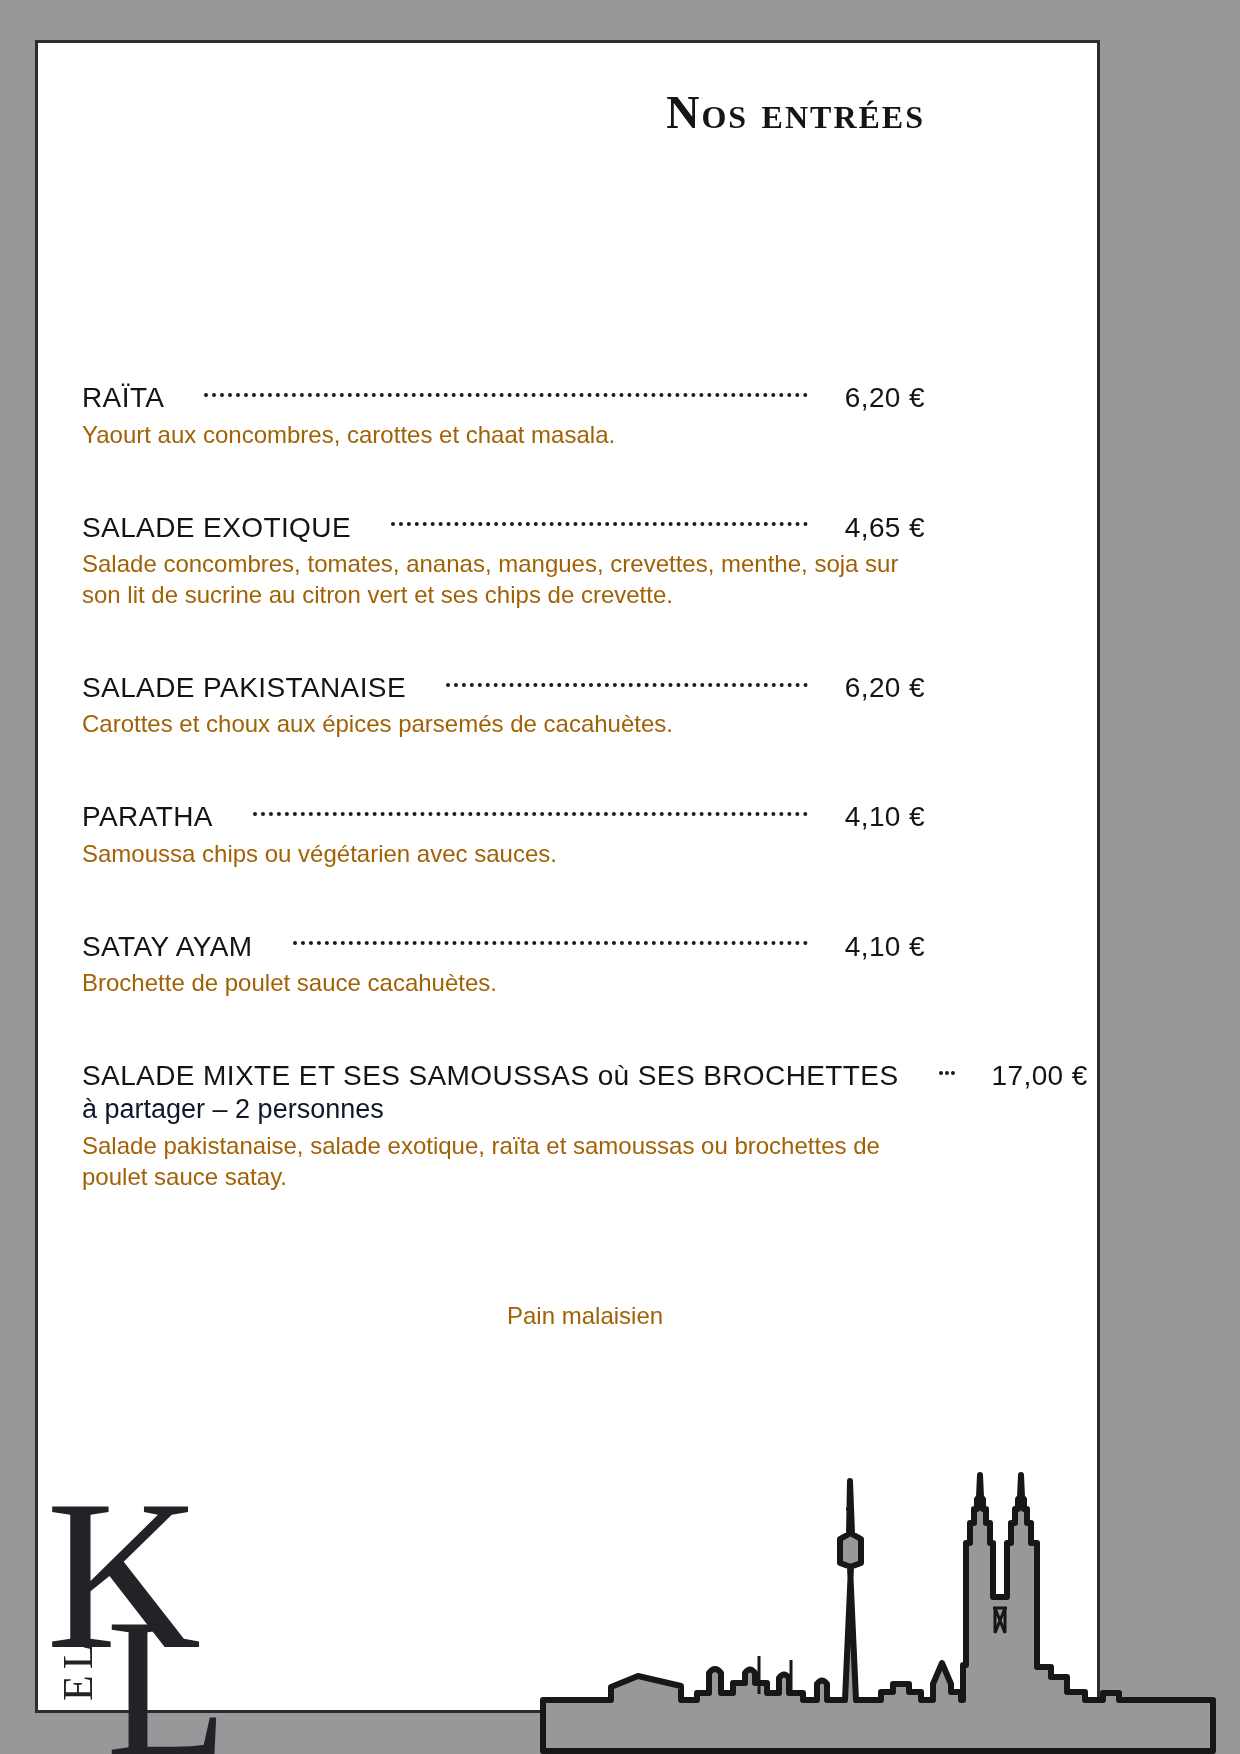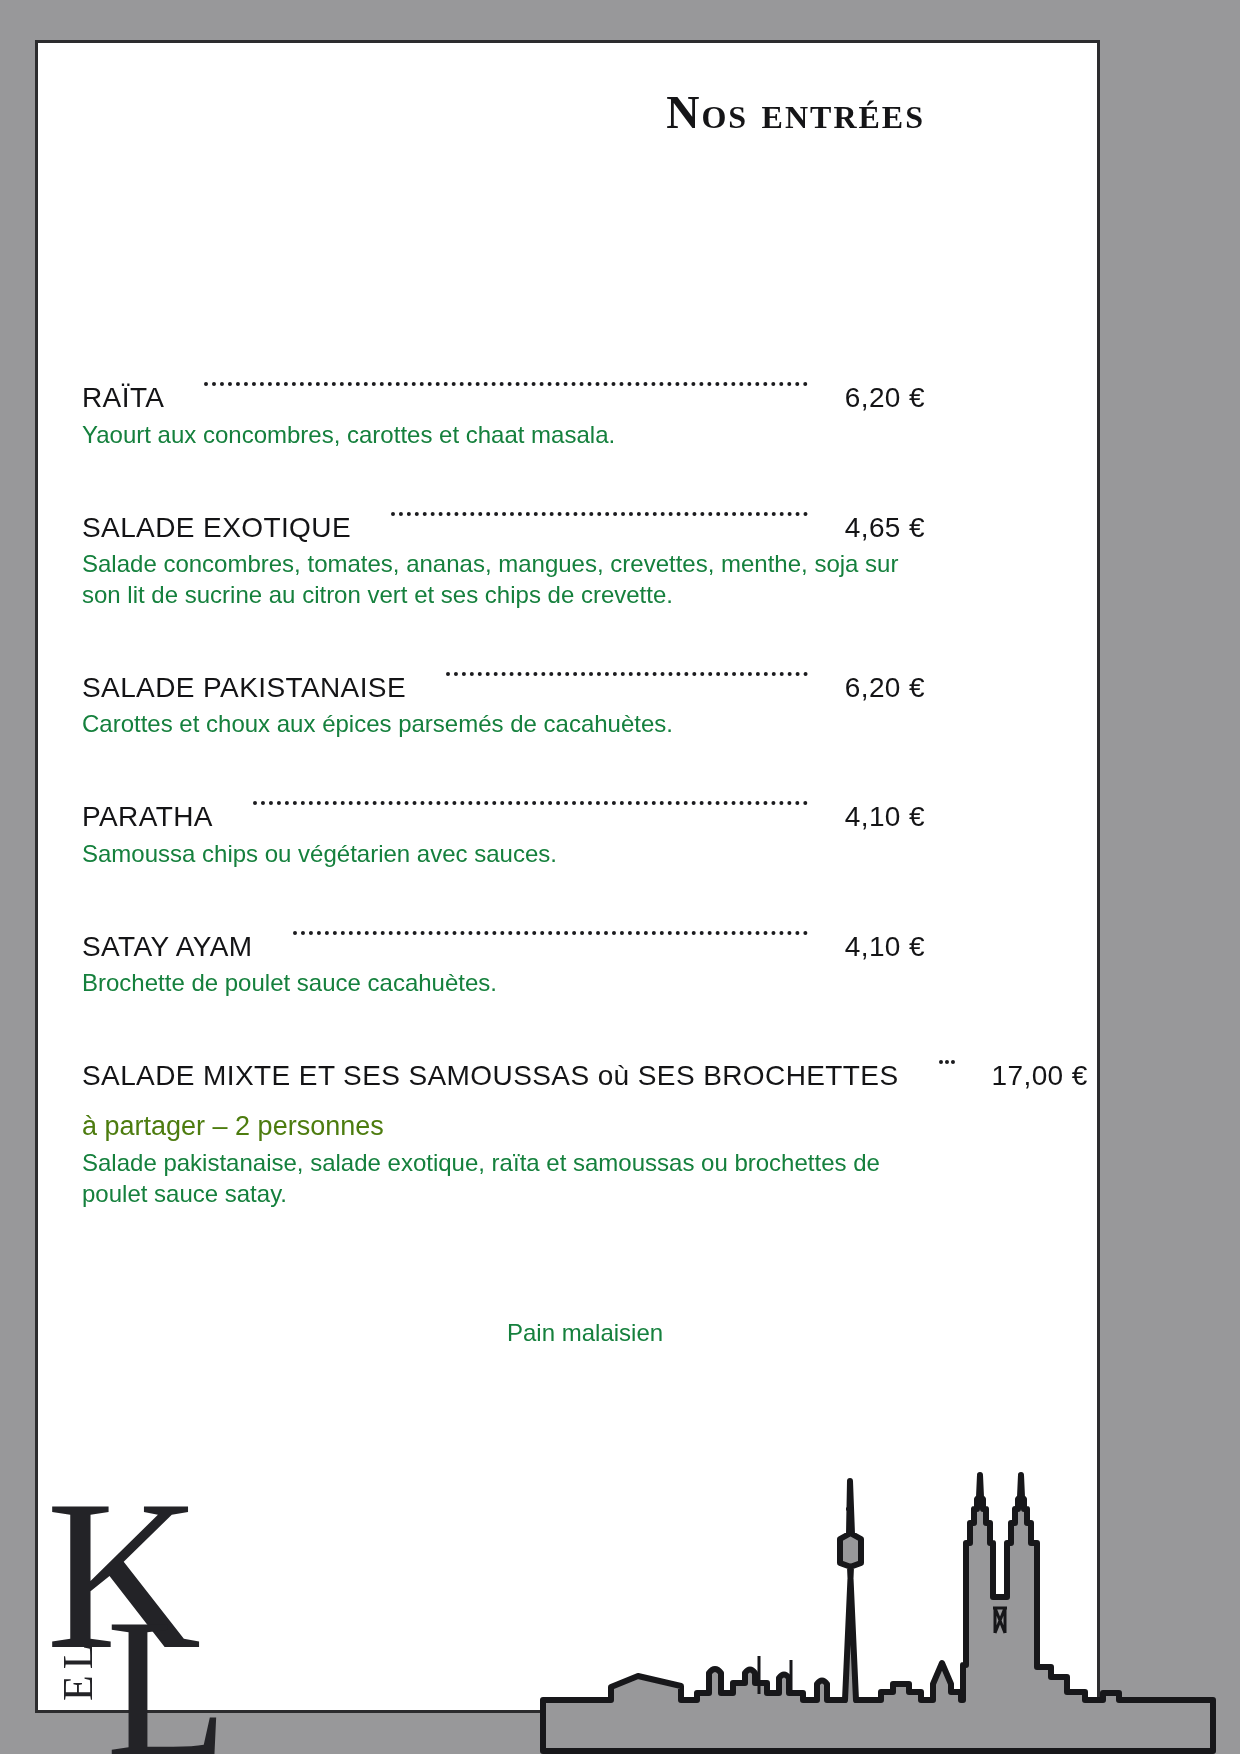--- a/index.html
+++ b/index.html
@@ -36,7 +36,7 @@
   .menu { margin-top:245px; }
   .menu-item { margin-bottom:62px; }
   .item-line {
-    display:flex; align-items:flex-start;
+    display:flex; align-items:center;
     font-size:28px; line-height:1.12;
     letter-spacing:0.4px;
     color:#141416;

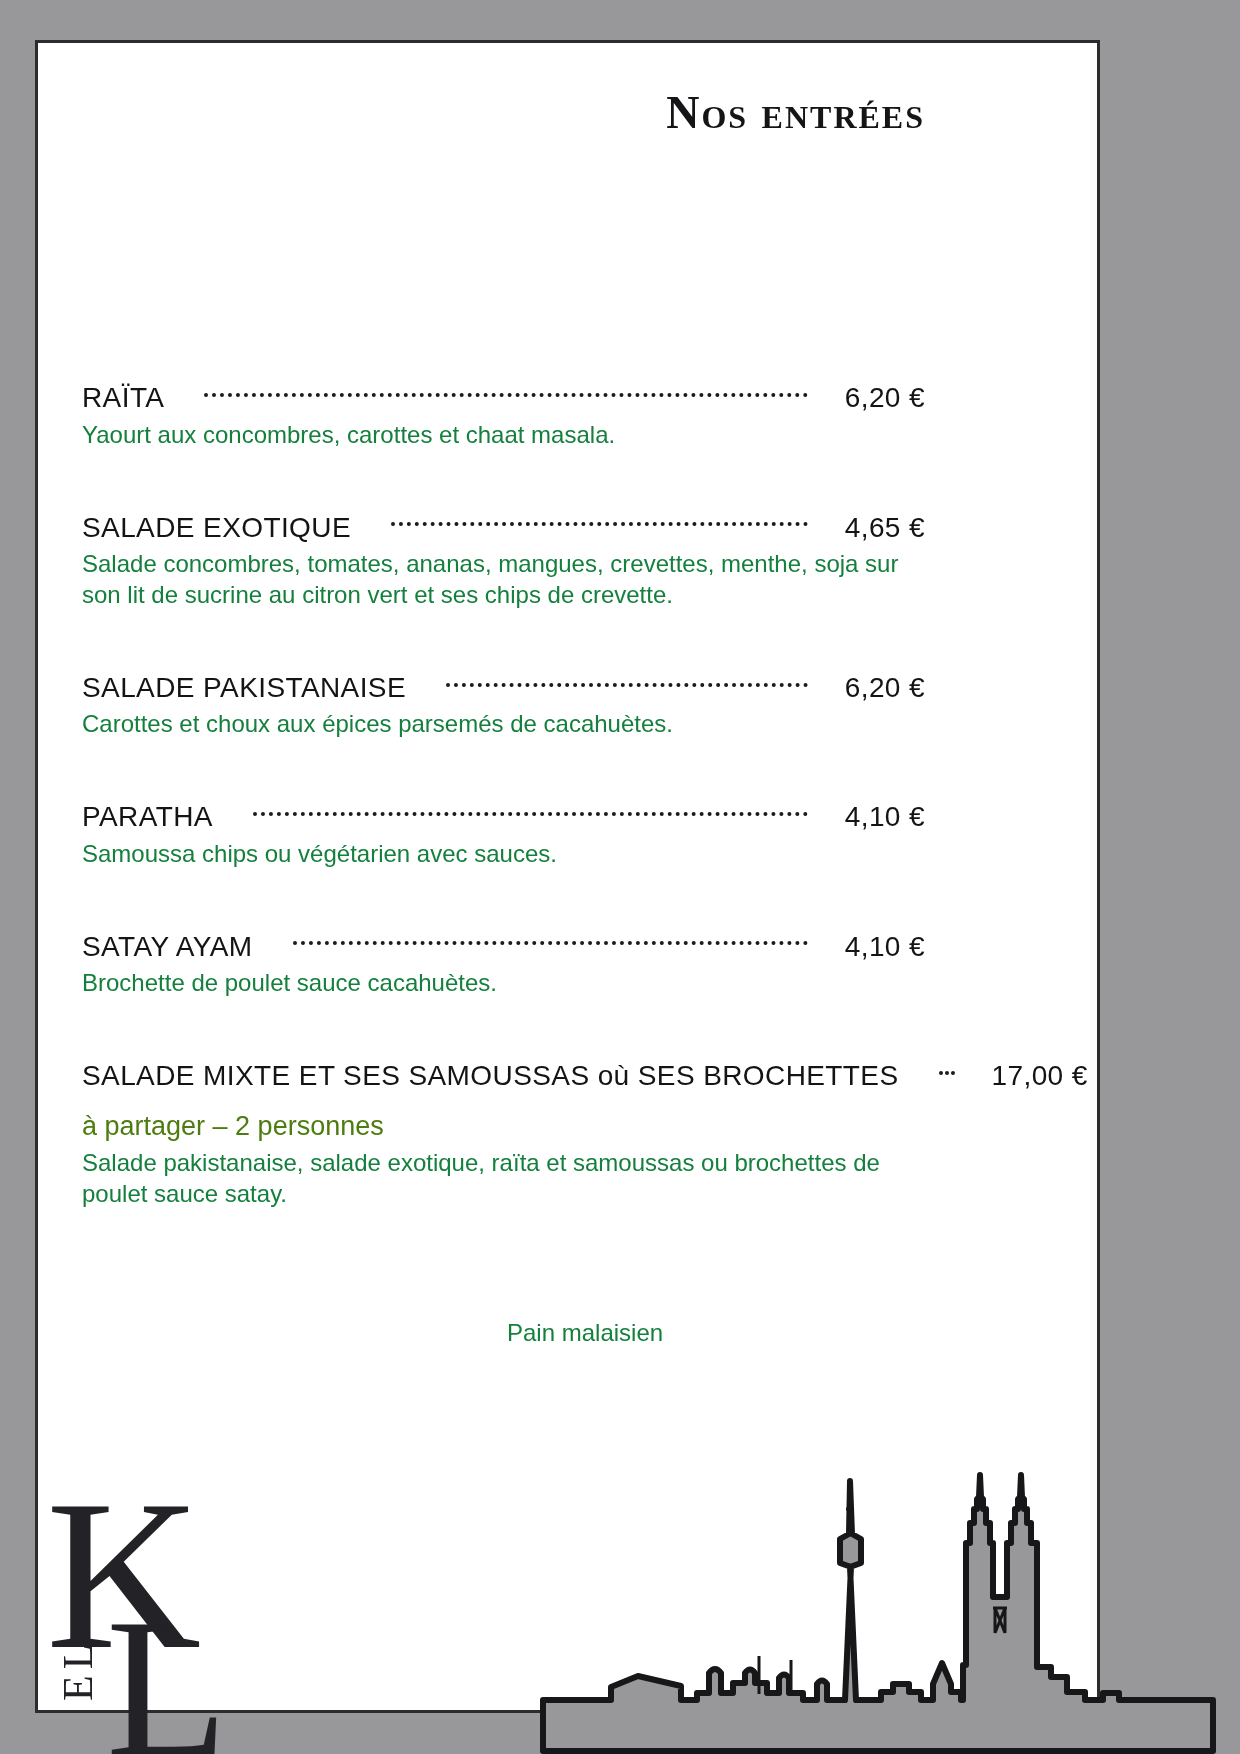--- a/index.html
+++ b/index.html
@@ -53,7 +53,7 @@
   .item-desc {
     font-size:24px; line-height:31px;
     margin-top:5px; max-width:930px;
-    color:#15803d;
+    color:#a16207;
   }
   .extra-item {
     width:445px;

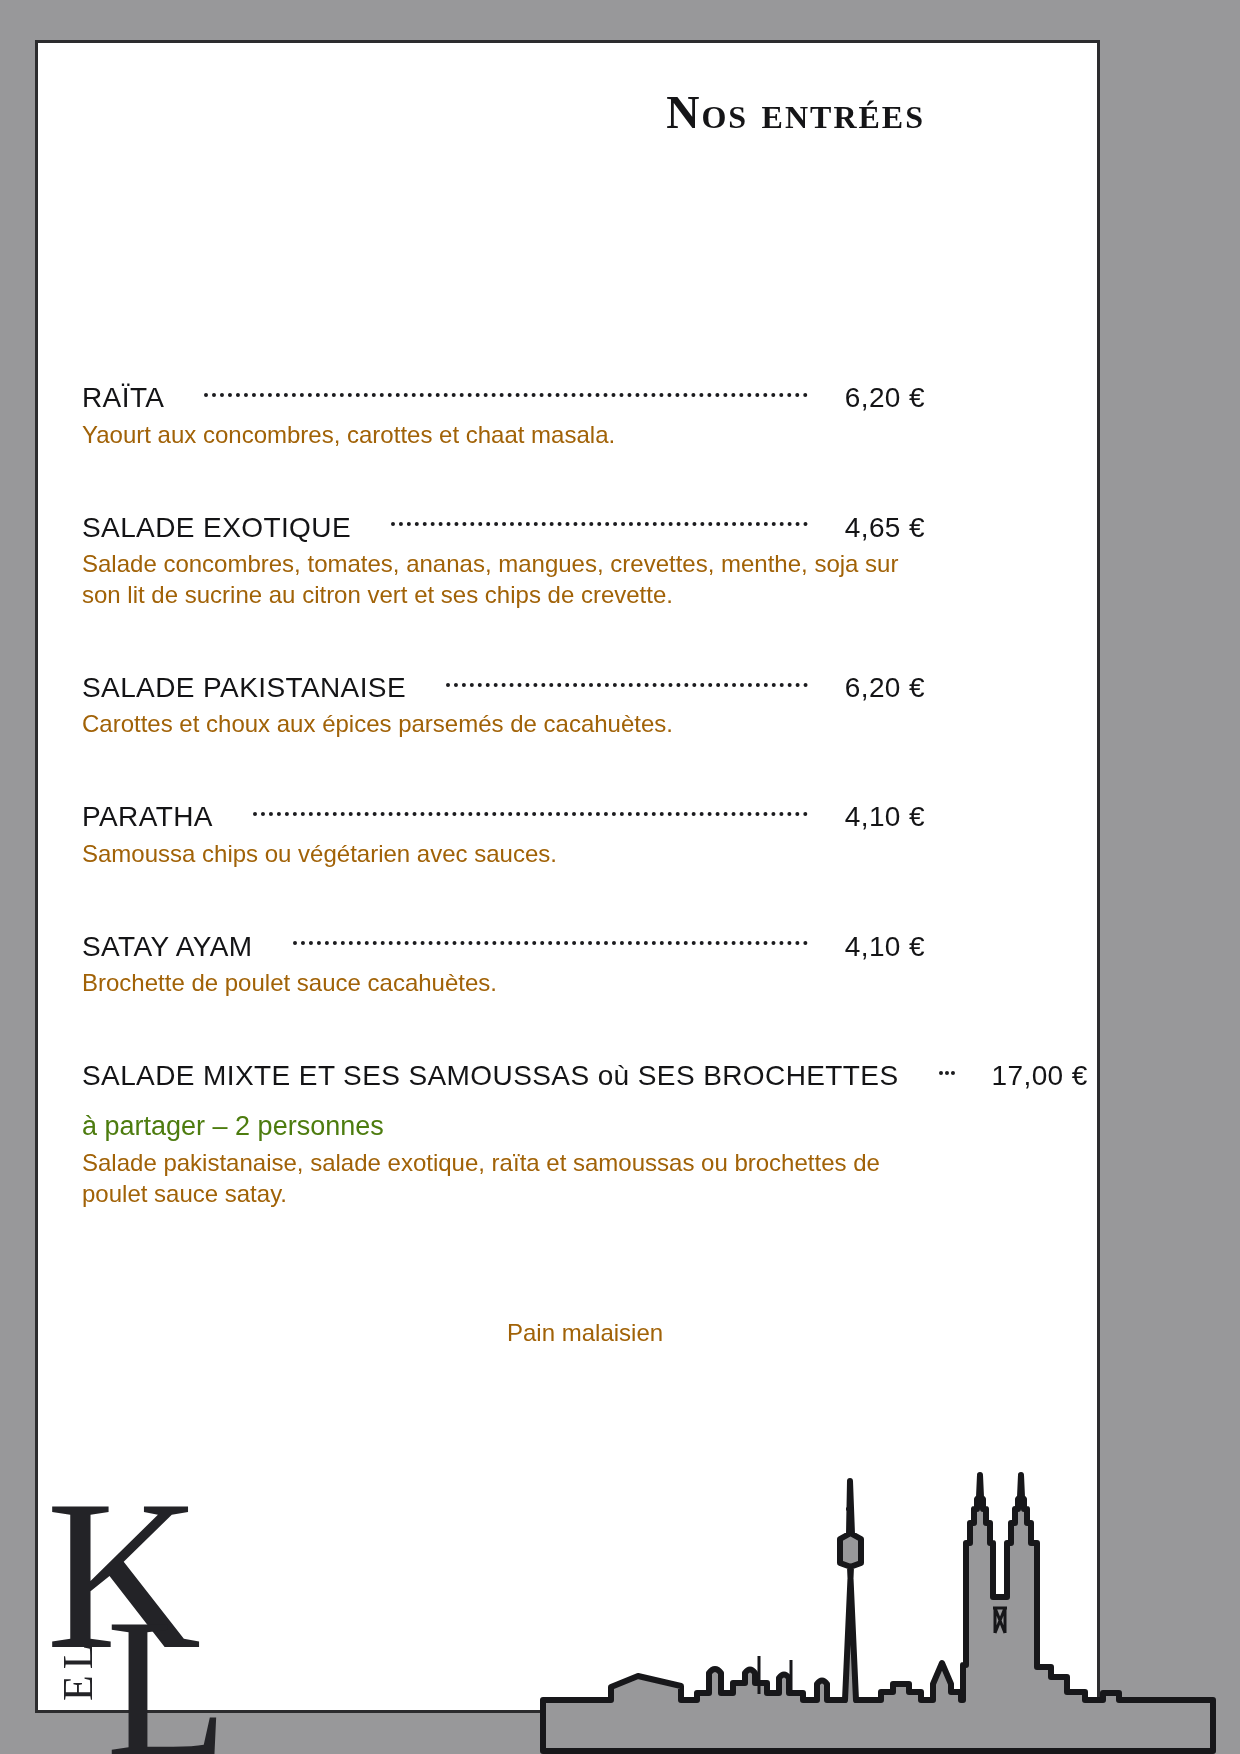--- a/index.html
+++ b/index.html
@@ -49,7 +49,7 @@
     margin:0 6px 6px 9px;
   }
   .item-price { white-space:nowrap; flex:0 0 auto; }
-  .item-subtitle { font-size:27px; margin-top:20px; color:#4d7c0f; }
+  .item-subtitle { font-size:27px; margin-top:3px; color:#0f172a; }
   .item-desc {
     font-size:24px; line-height:31px;
     margin-top:5px; max-width:930px;

